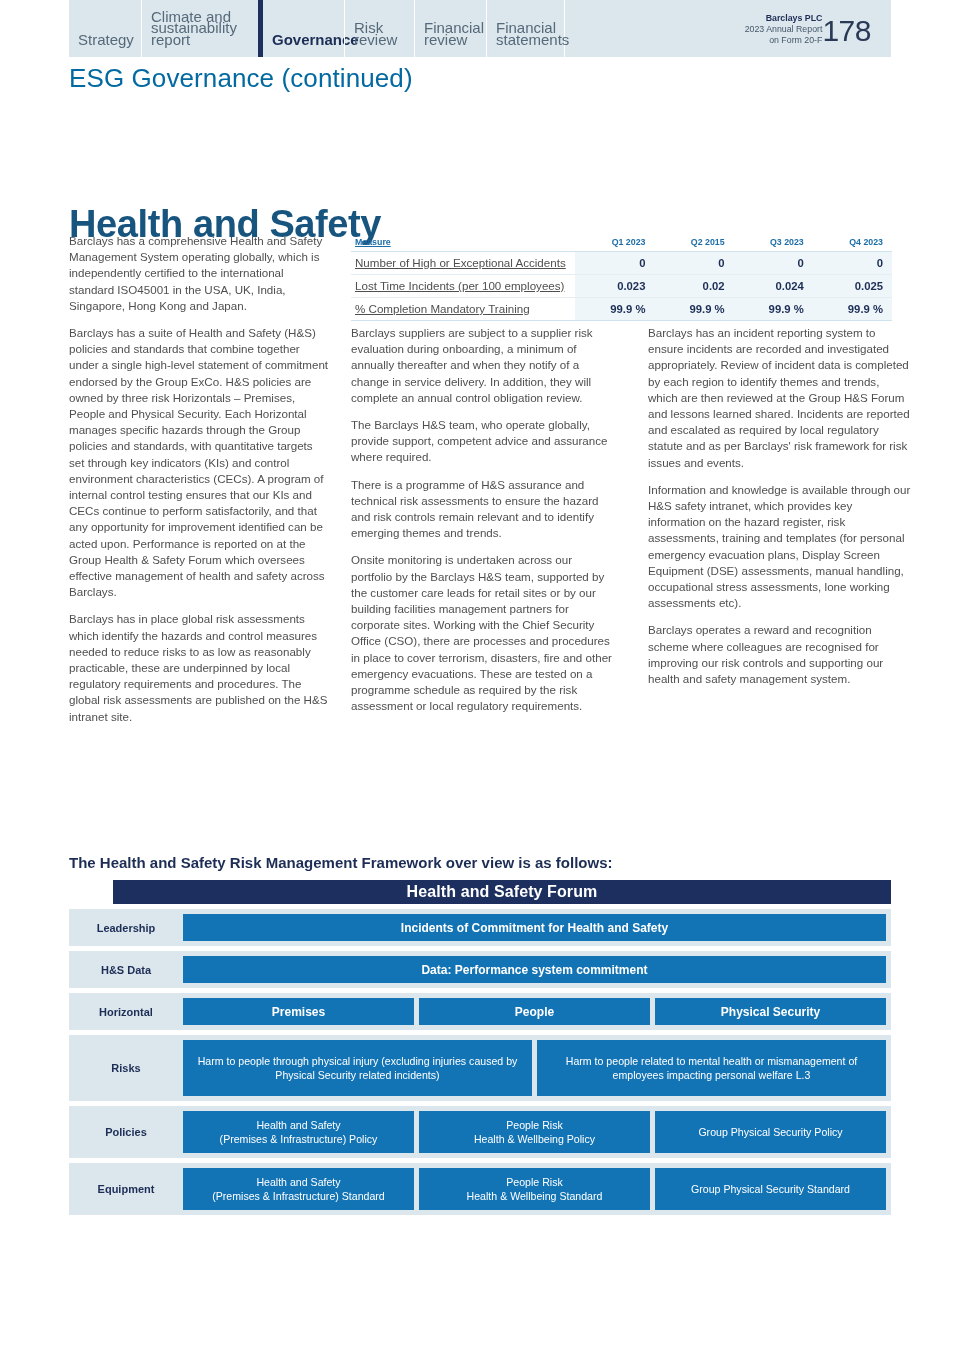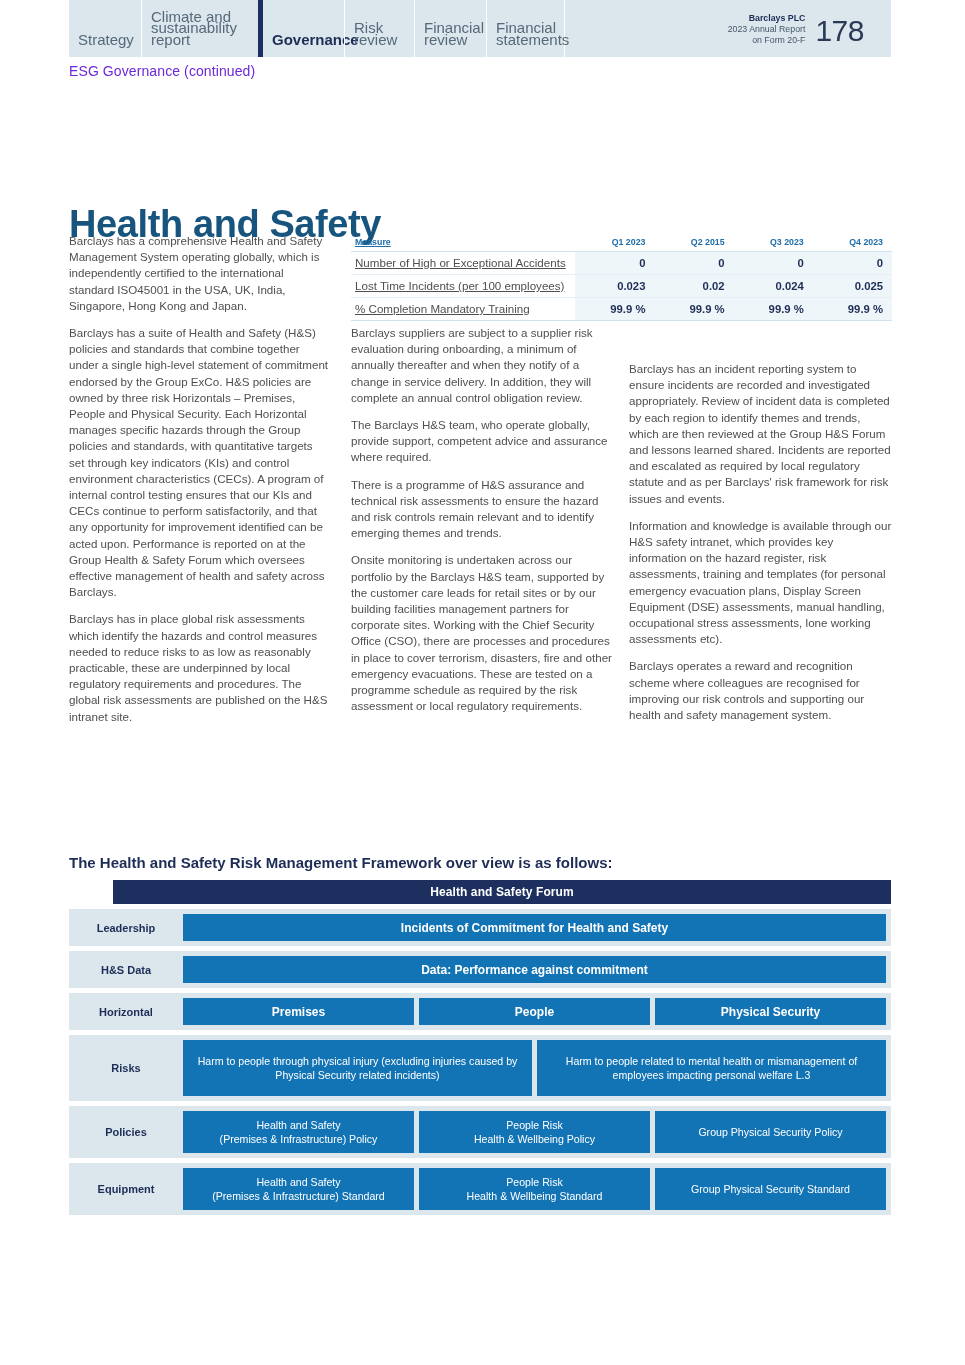--- a/index.html
+++ b/index.html
@@ -56,8 +56,7 @@
   .nav-meta {
     display: flex;
     align-items: flex-end;
-    padding: 0 27px 11px 0;
-    gap: 10px;
+    padding: 0 20px 11px 0;
   }
   .nav-meta-text {
     text-align: right;

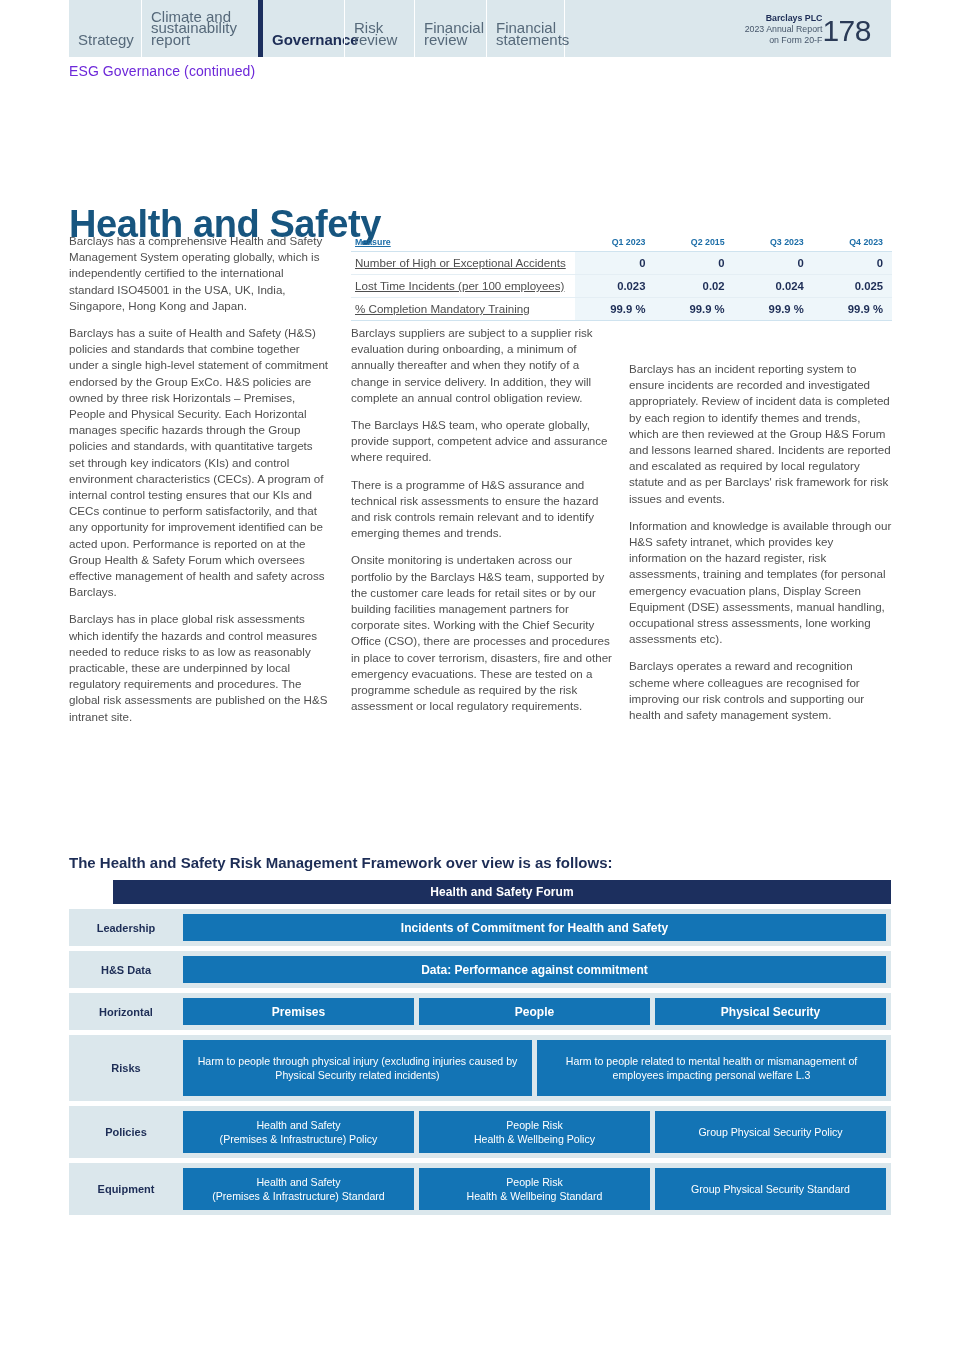--- a/index.html
+++ b/index.html
@@ -82,8 +82,8 @@
     position: absolute;
     left: 69px;
     top: 63px;
-    font-size: 14px;
-    color: #6d28d9;
+    font-size: 26px;
+    color: #0369a1;
     font-weight: 400;
     letter-spacing: 0.1px;
     text-align: center;

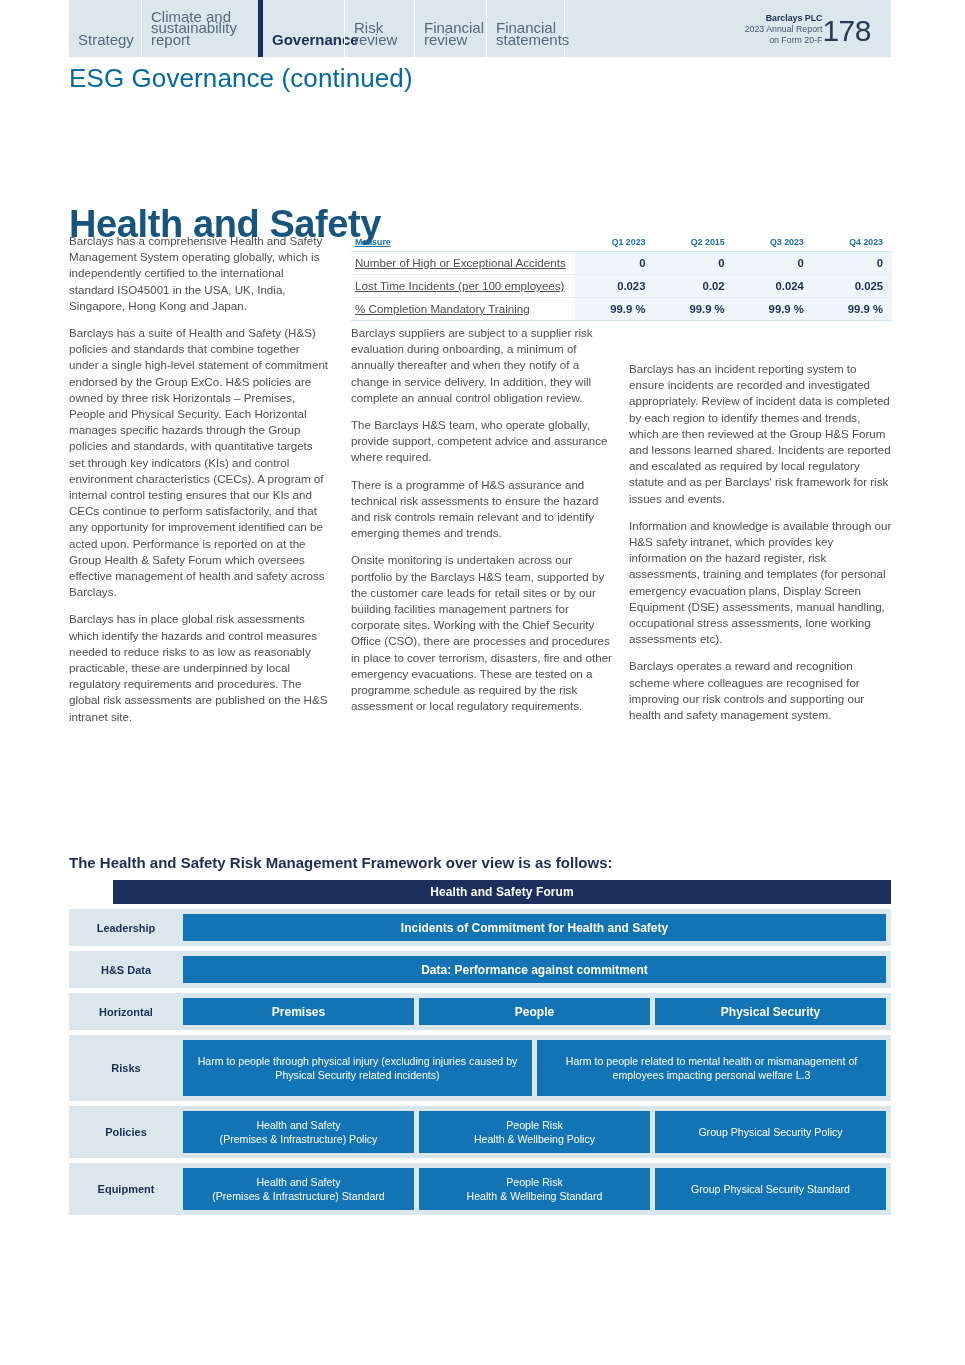--- a/index.html
+++ b/index.html
@@ -110,7 +110,7 @@
   .col p { margin: 0 0 11px 0; }
   .col-1 { left: 69px; top: 233px; width: 262px; }
   .col-2 { left: 351px; top: 325px; width: 263px; }
-  .col-3 { left: 629px; top: 325px; width: 263px; margin-top: 36px; }
+  .col-3 { left: 648px; top: 325px; width: 263px; }
 
   
   .metrics-table {

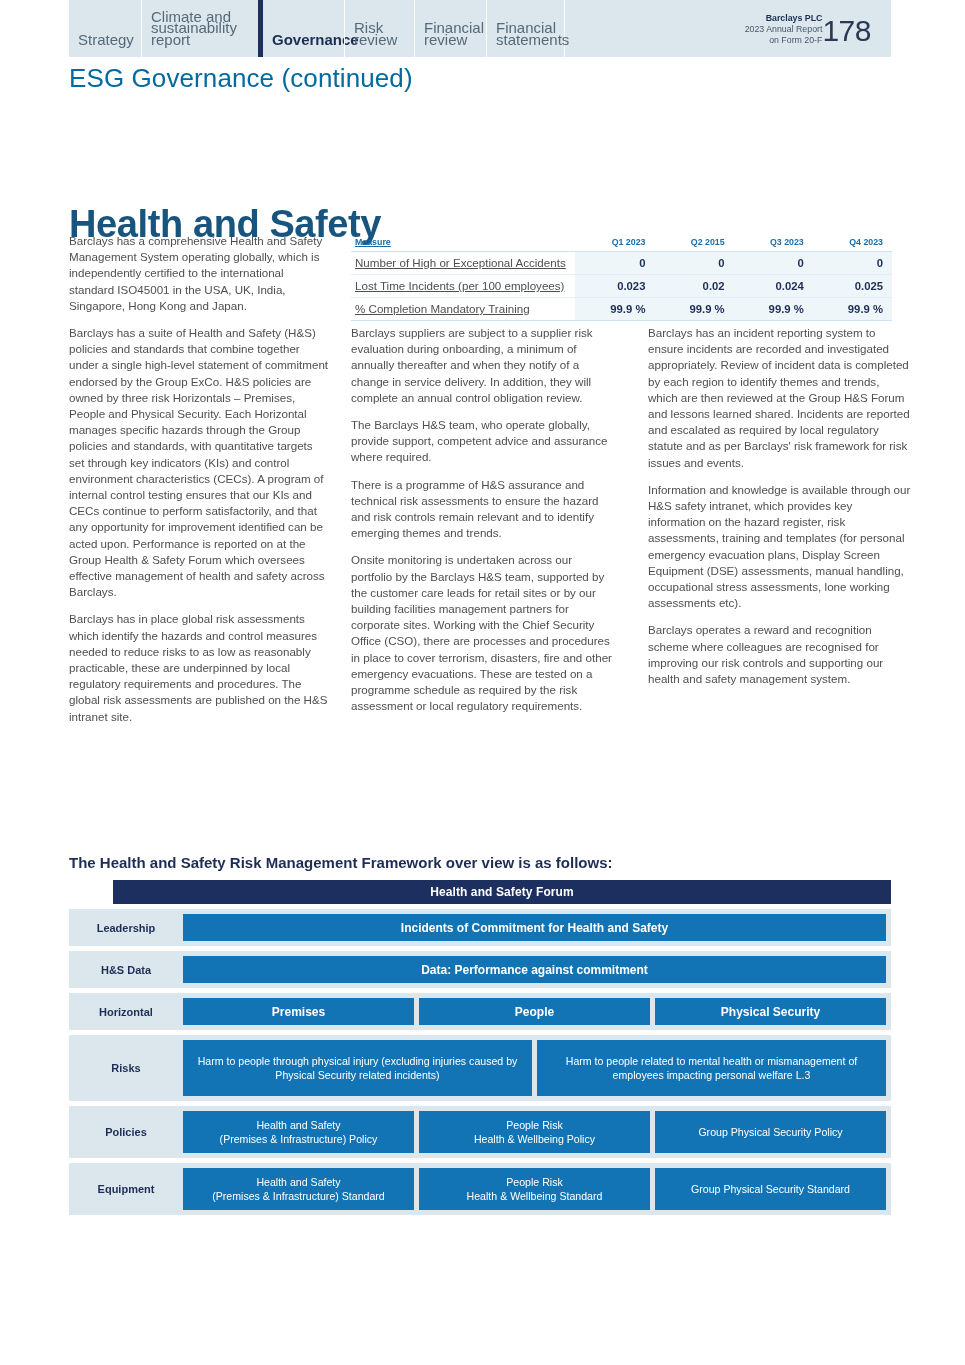--- a/index.html
+++ b/index.html
@@ -183,7 +183,7 @@
     color: #ffffff;
     text-align: center;
     font-weight: bold;
-    font-size: 12px;
+    font-size: 16px;
     height: 24px;
     line-height: 24px;
     letter-spacing: 0.1px;

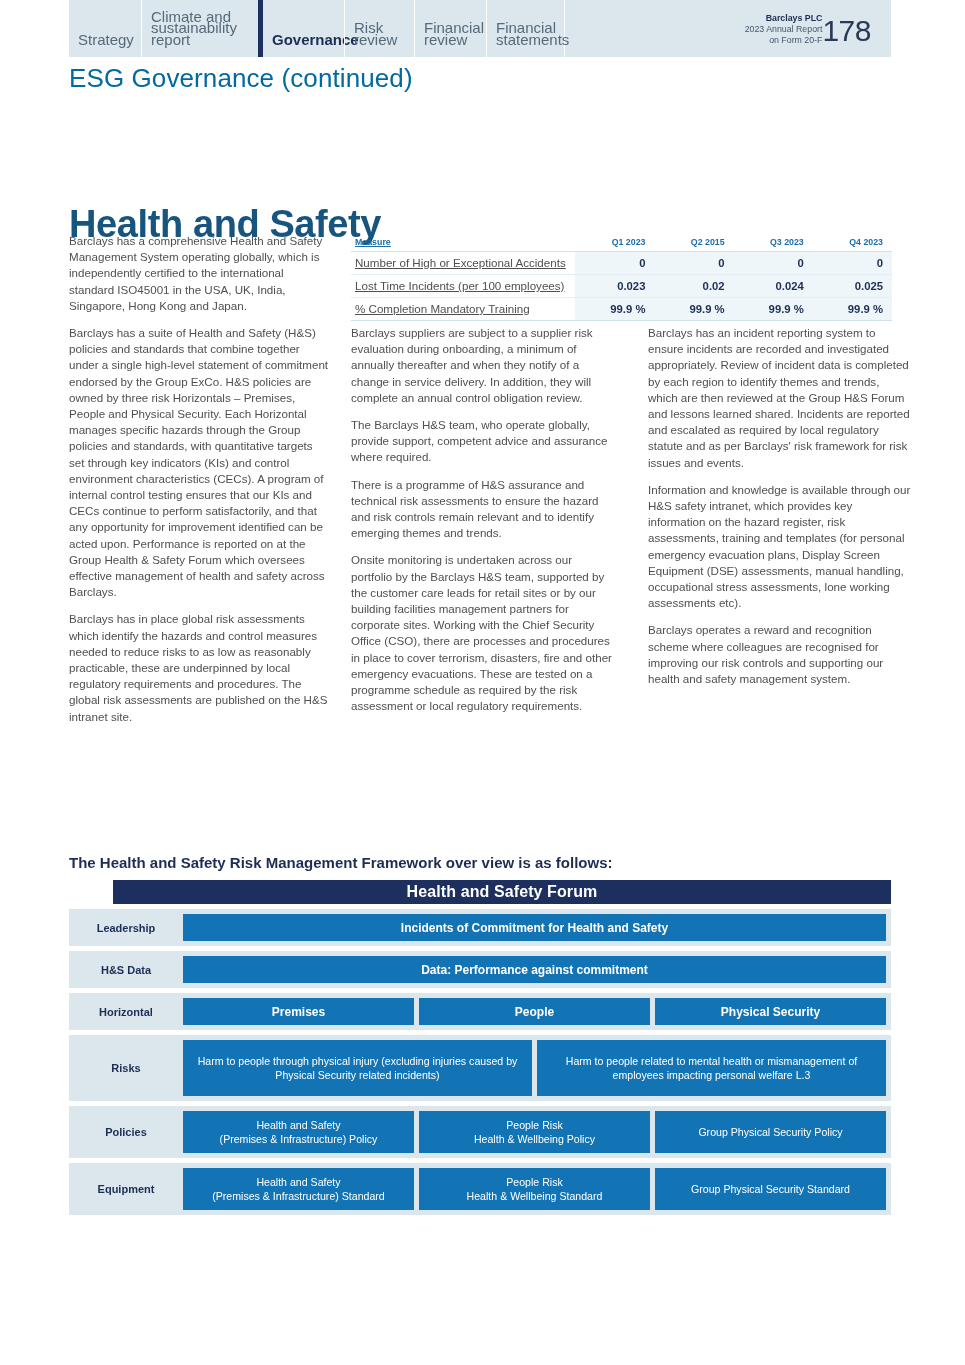--- a/index.html
+++ b/index.html
@@ -355,7 +355,7 @@
   <div class="fw-row single data-row">
     <div class="fw-label">H&amp;S Data</div>
     <div class="fw-cells">
-      <div class="fw-cell bold">Data: Performance against commitment</div>
+      <div class="fw-cell bold">Data: Performance system commitment</div>
     </div>
   </div>
 

